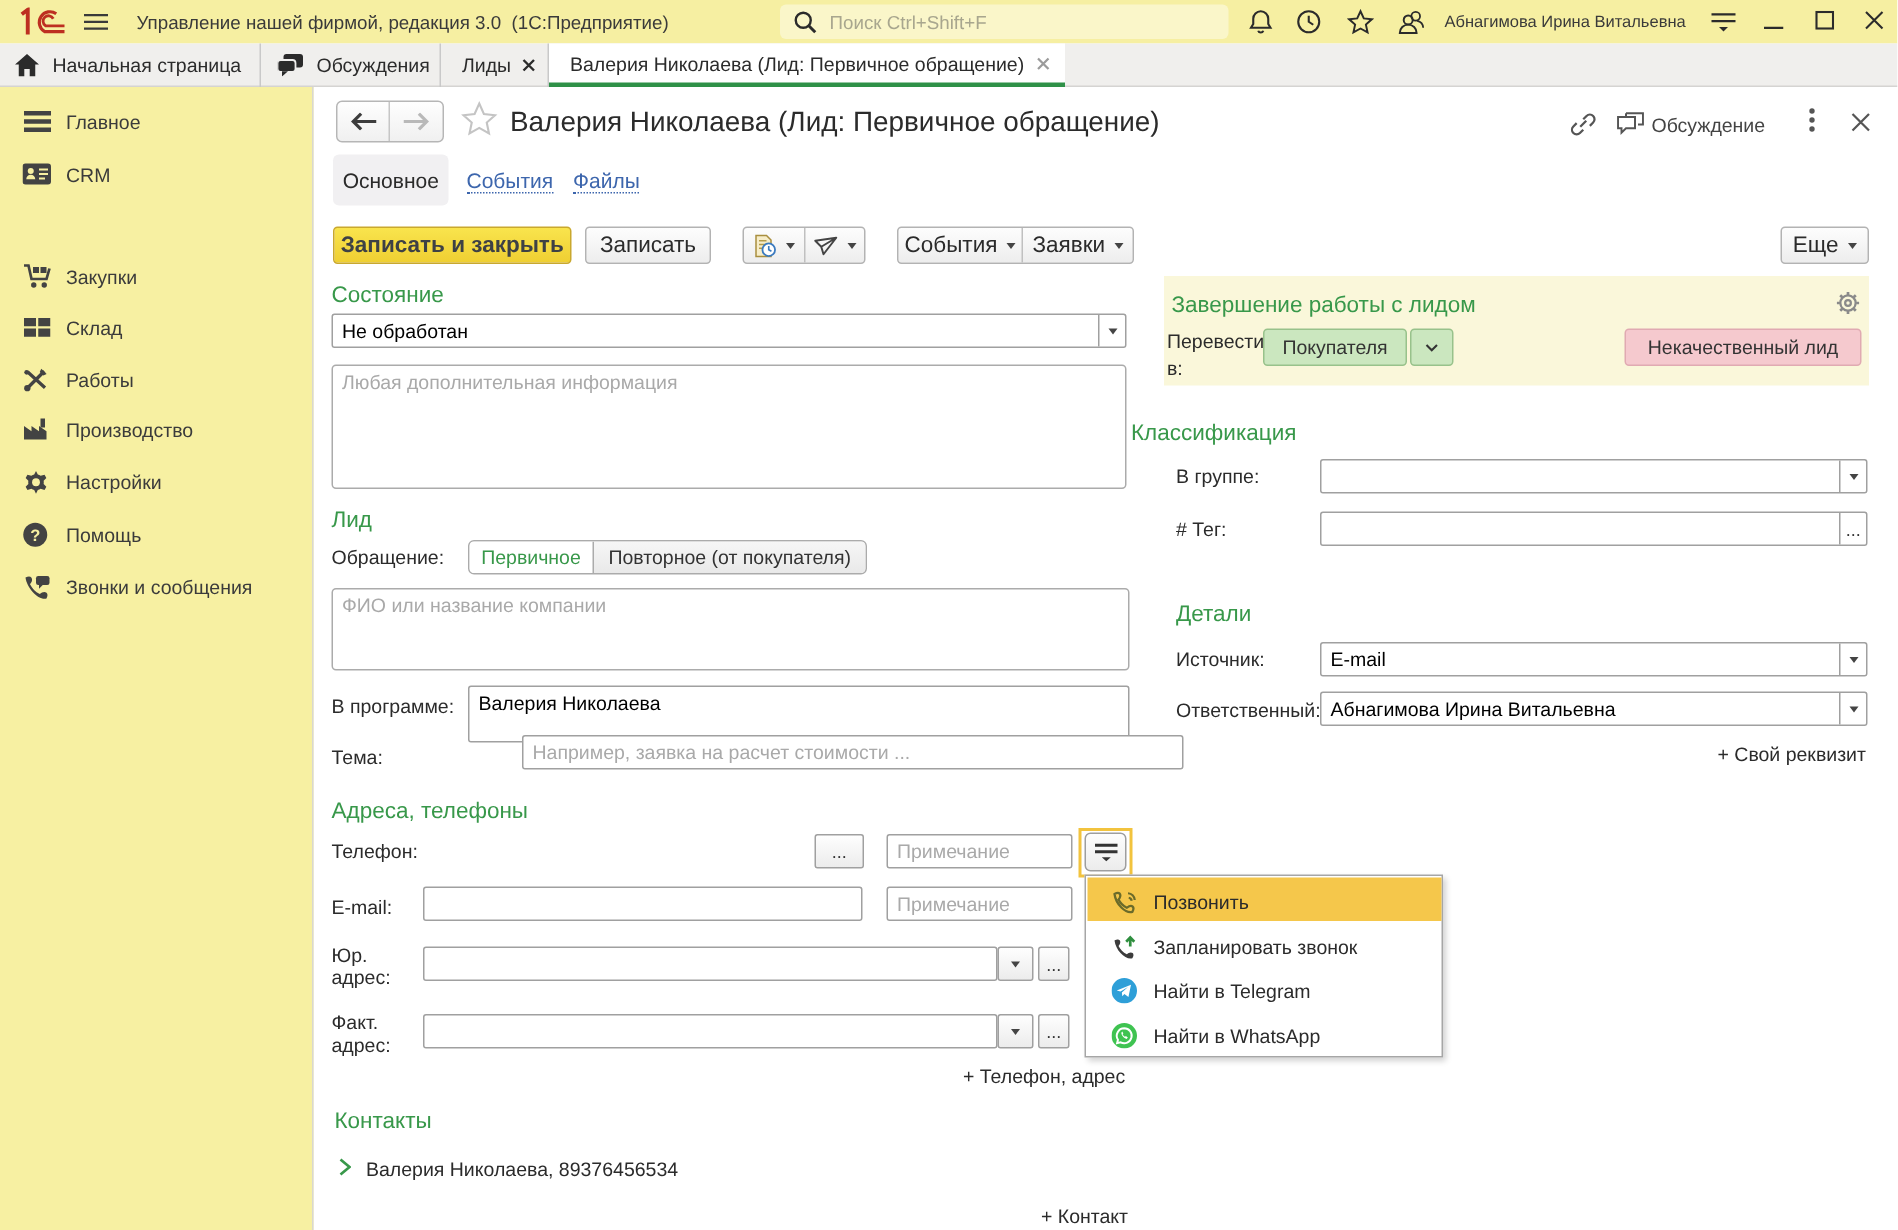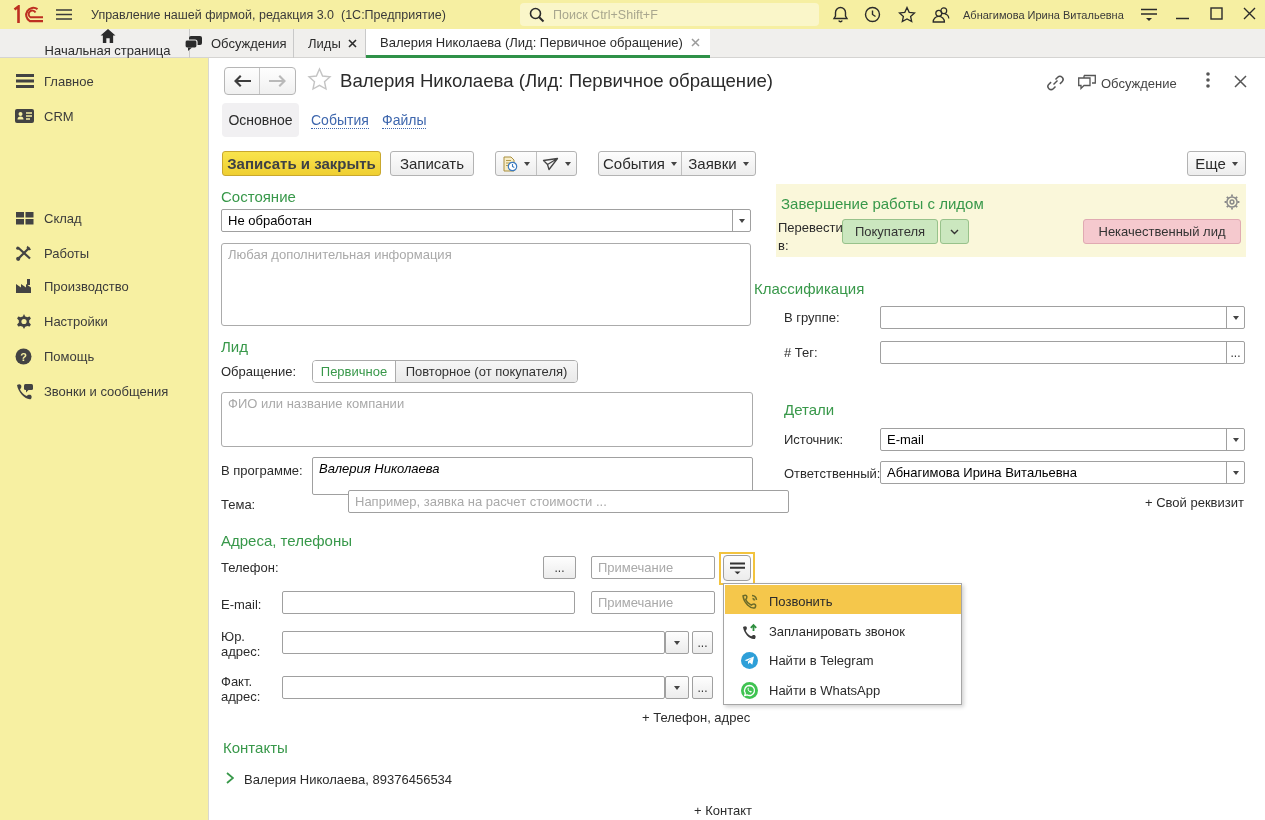--- a/index.html
+++ b/index.html
@@ -122,7 +122,7 @@
 </div>
 
 <div id="tabbar">
-  <div class="tab" style="left:16px;width:174px;flex-direction:column;">
+  <div class="tab" style="left:0;width:174px;">
     <svg style="margin-left:10px" width="16" height="15" viewBox="0 0 16 15">
         <path d="M8 0 L16 7 H13.5 V15 H9.8 V10 H6.2 V15 H2.5 V7 H0 Z" fill="#2b2b2b"></path>
       </svg>

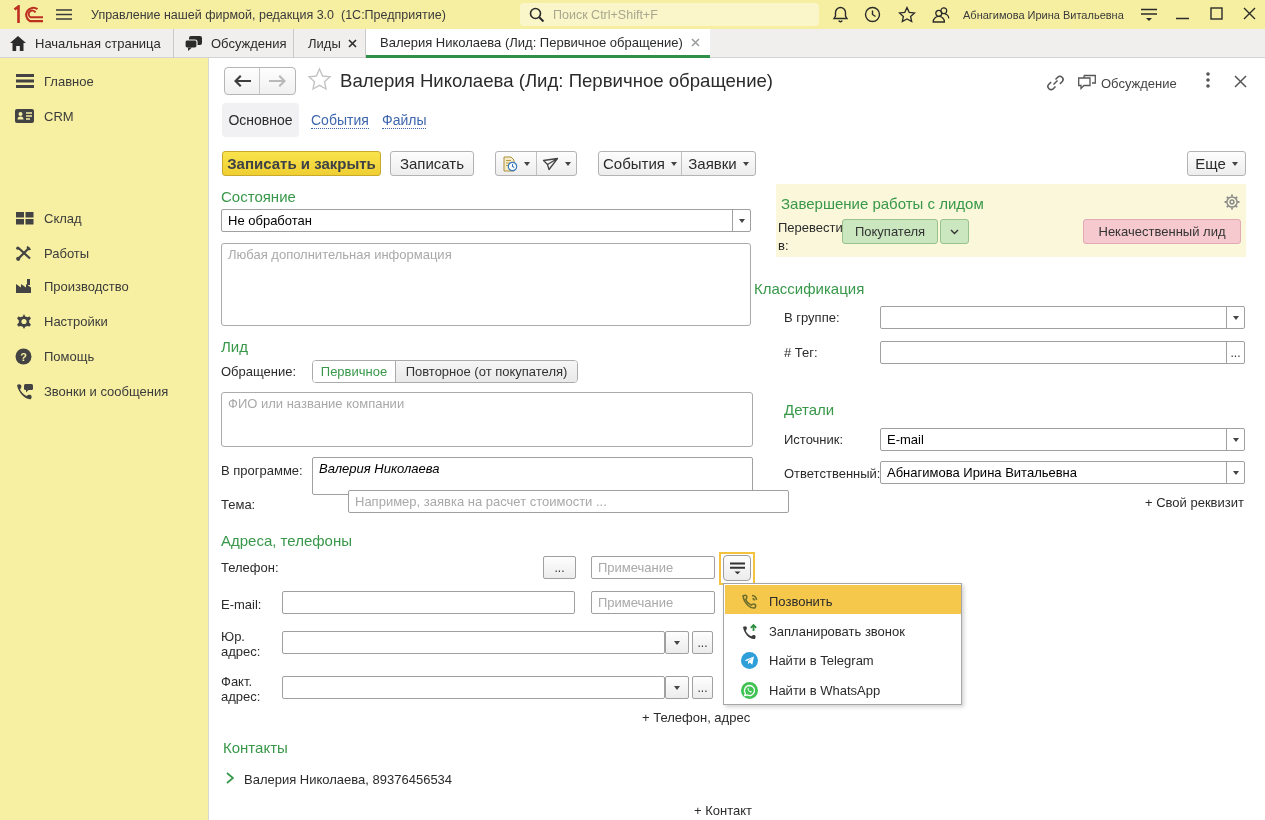--- a/index.html
+++ b/index.html
@@ -169,6 +169,16 @@
       </svg>
       <div class="tx">CRM</div>
     </div>
+    <div class="sbitem" style="top: 116px;">
+      <svg class="ic" width="19" height="17" viewBox="0 0 19 17">
+        <path d="M1 1 h3 l2 9 h10 l2 -7" fill="none" stroke="#434343" stroke-width="1.8"></path>
+        <rect x="7" y="2" width="4" height="4" fill="#434343"></rect>
+        <rect x="12" y="2" width="4" height="4" fill="#434343"></rect>
+        <circle cx="7.5" cy="14" r="1.8" fill="#434343"></circle>
+        <circle cx="14.5" cy="14" r="1.8" fill="#434343"></circle>
+      </svg>
+      <div class="tx">Закупки</div>
+    </div>
     <div class="sbitem" style="top: 150px;">
       <svg class="ic" width="19" height="17" viewBox="0 0 19 17">
         <rect x="1" y="2" width="8" height="5.5" fill="#434343"></rect>

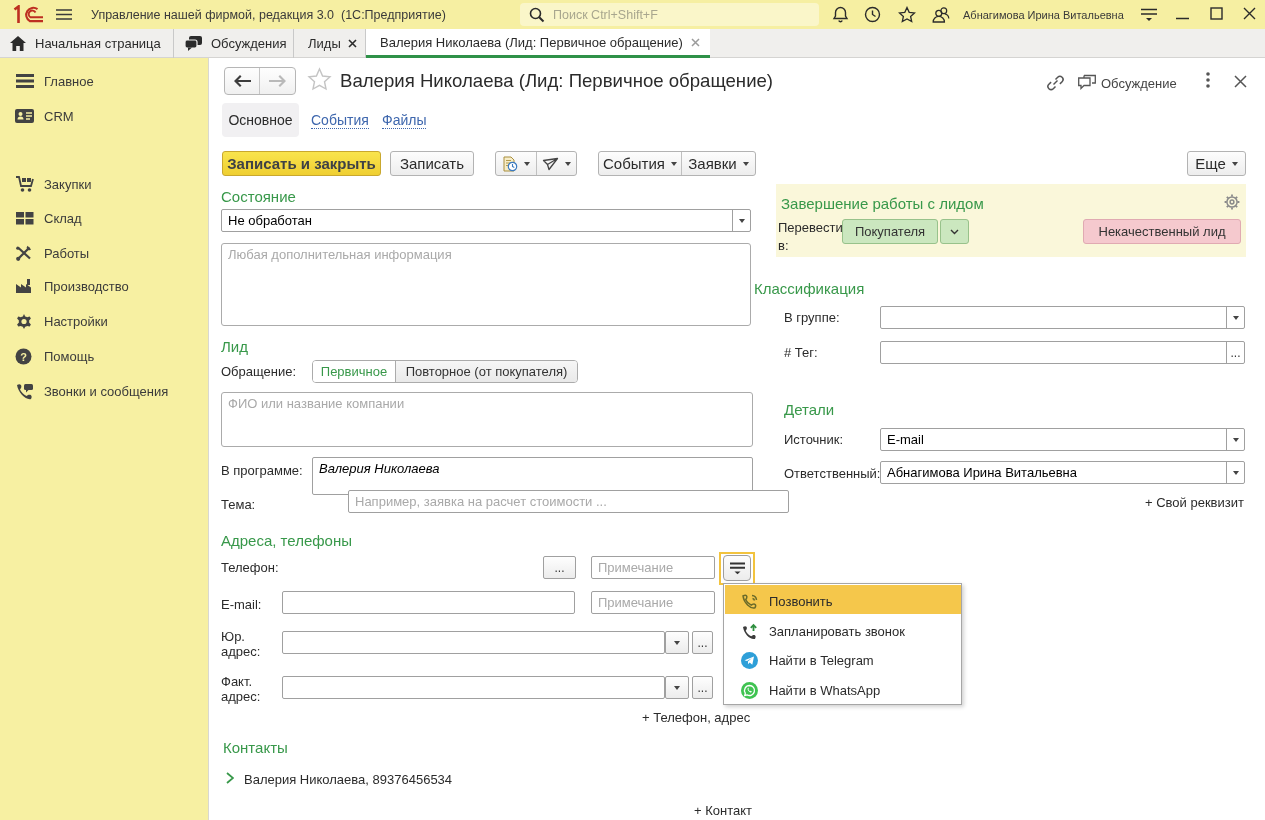--- a/index.html
+++ b/index.html
@@ -320,7 +320,7 @@
     <div class="txt ph13">ФИО или название компании</div>
   </div>
   <div class="lbl" style="left:11px;top:405px;">В программе:</div>
-  <div class="fld" style="left:102px;top:399px;width:441px;height:38px;font-style:italic;">
+  <div class="fld" style="left:102px;top:399px;width:441px;height:38px;">
       <div class="txt">Валерия Николаева</div>
     </div>
   <div class="lbl" style="left:11px;top:439px;">Тема:</div>

